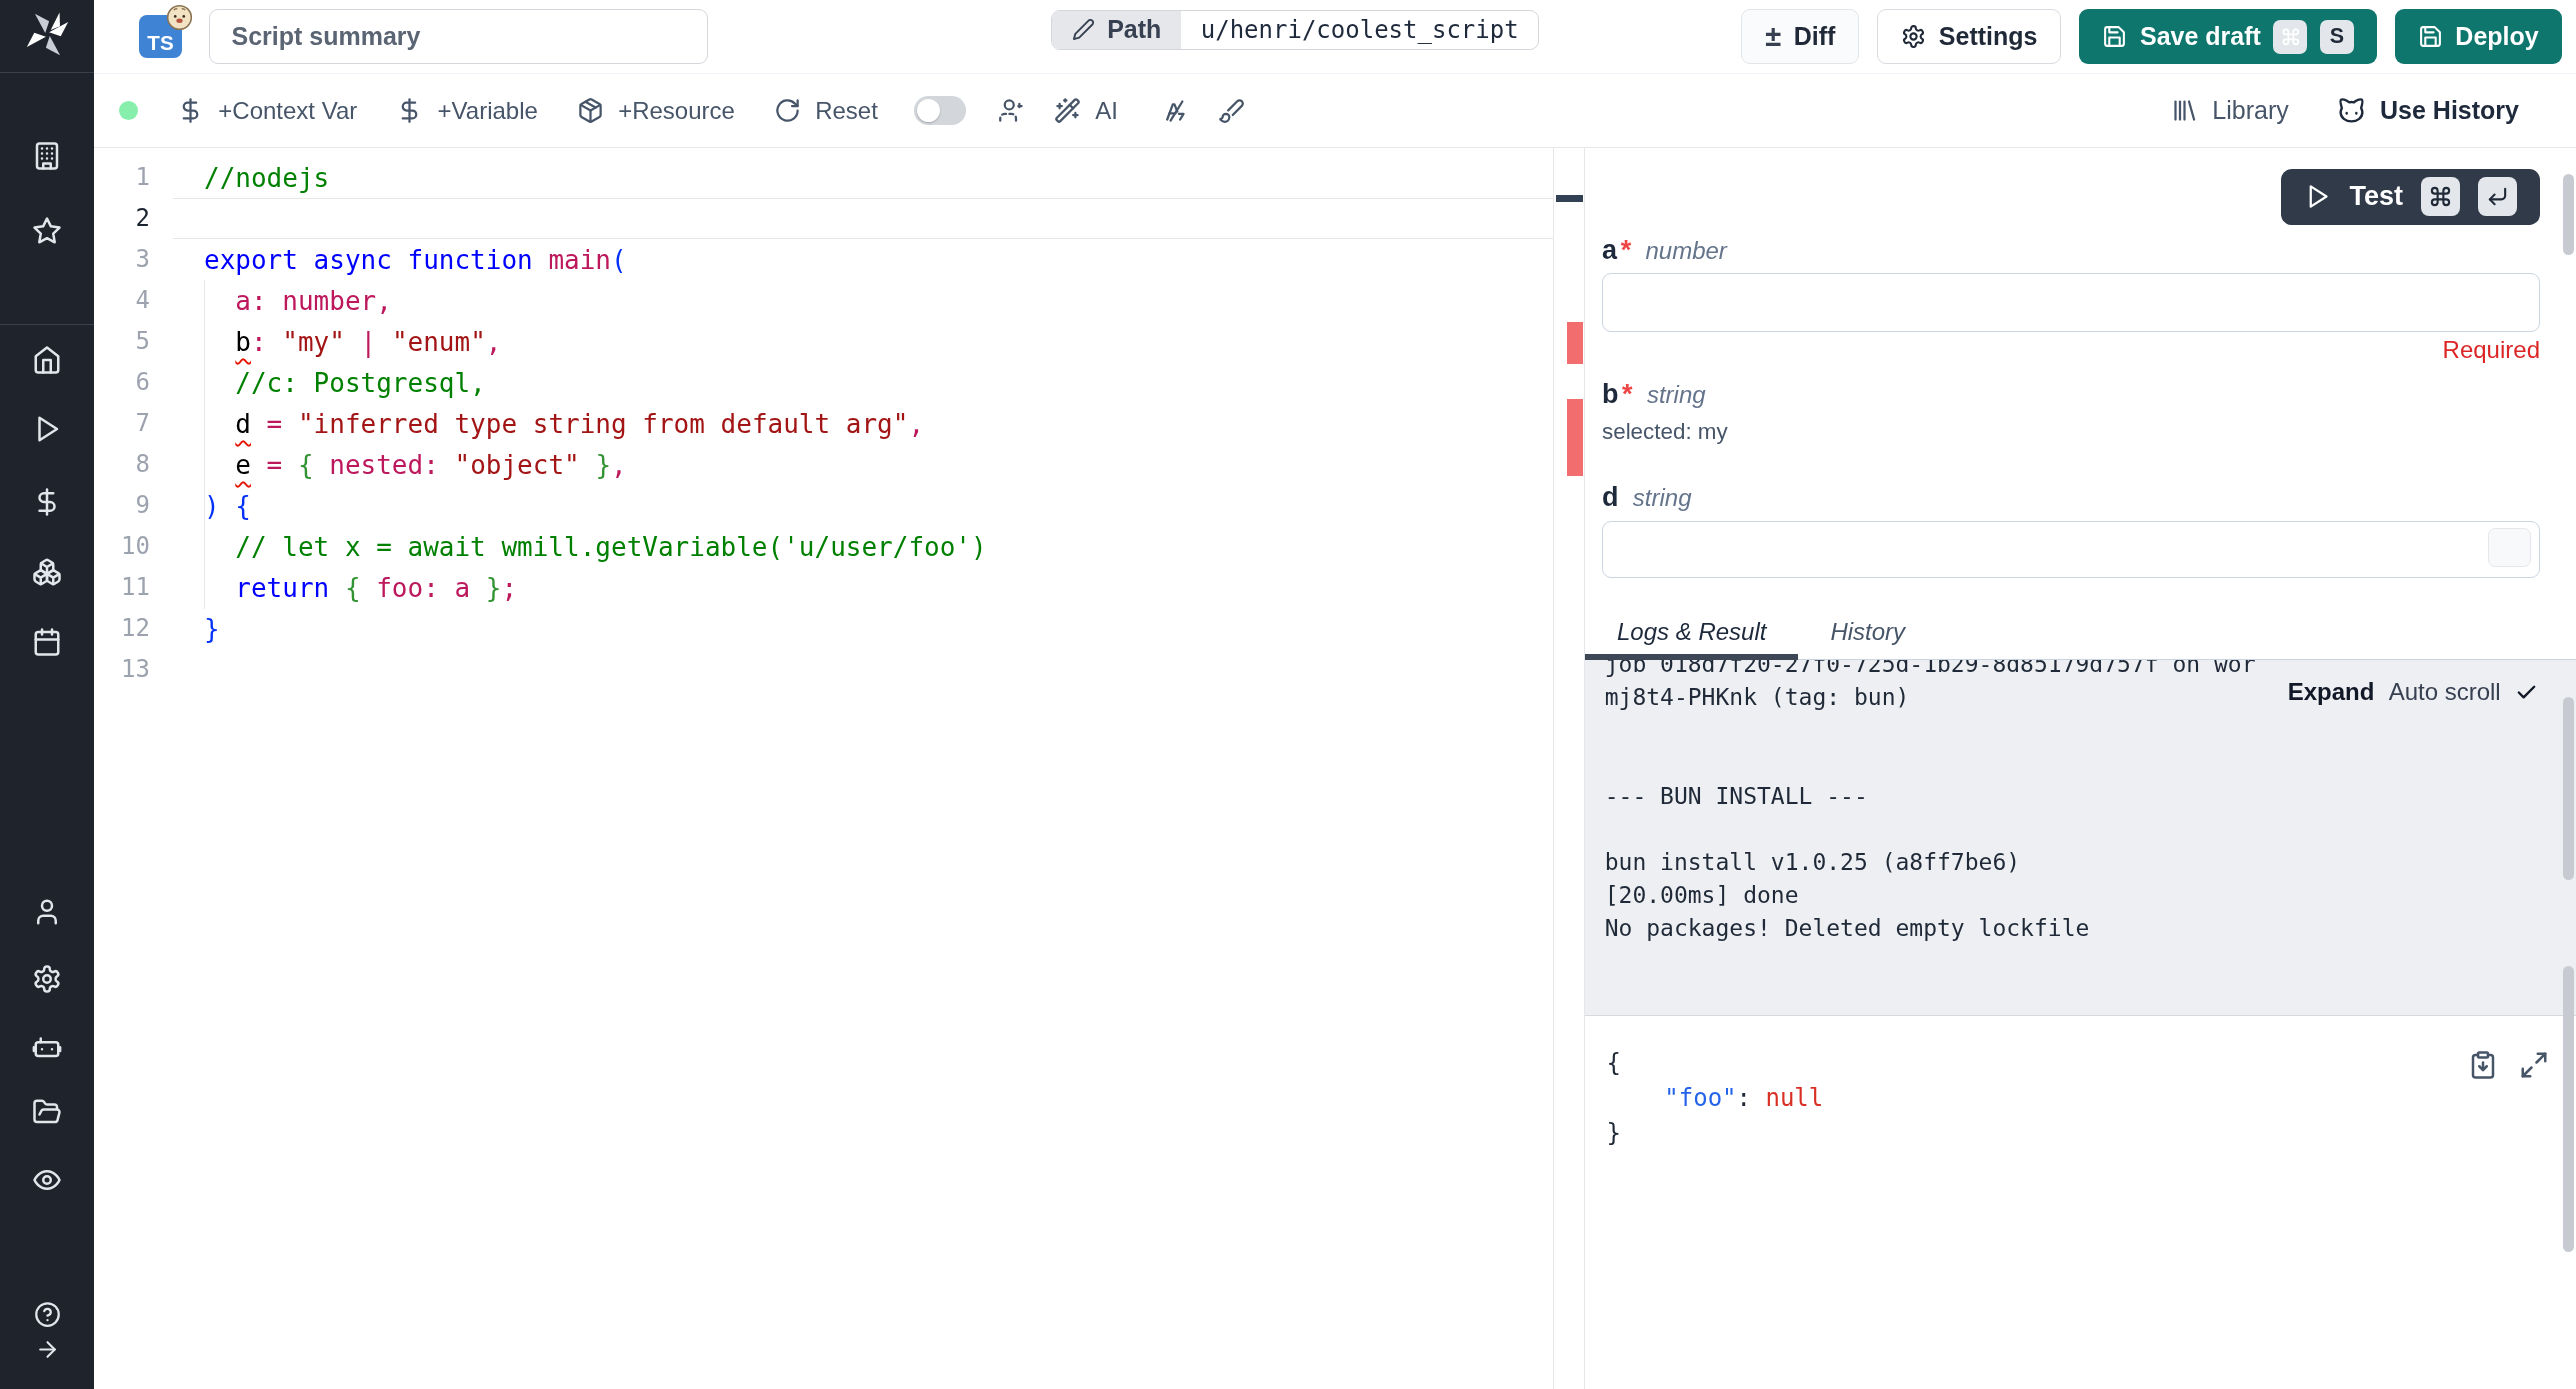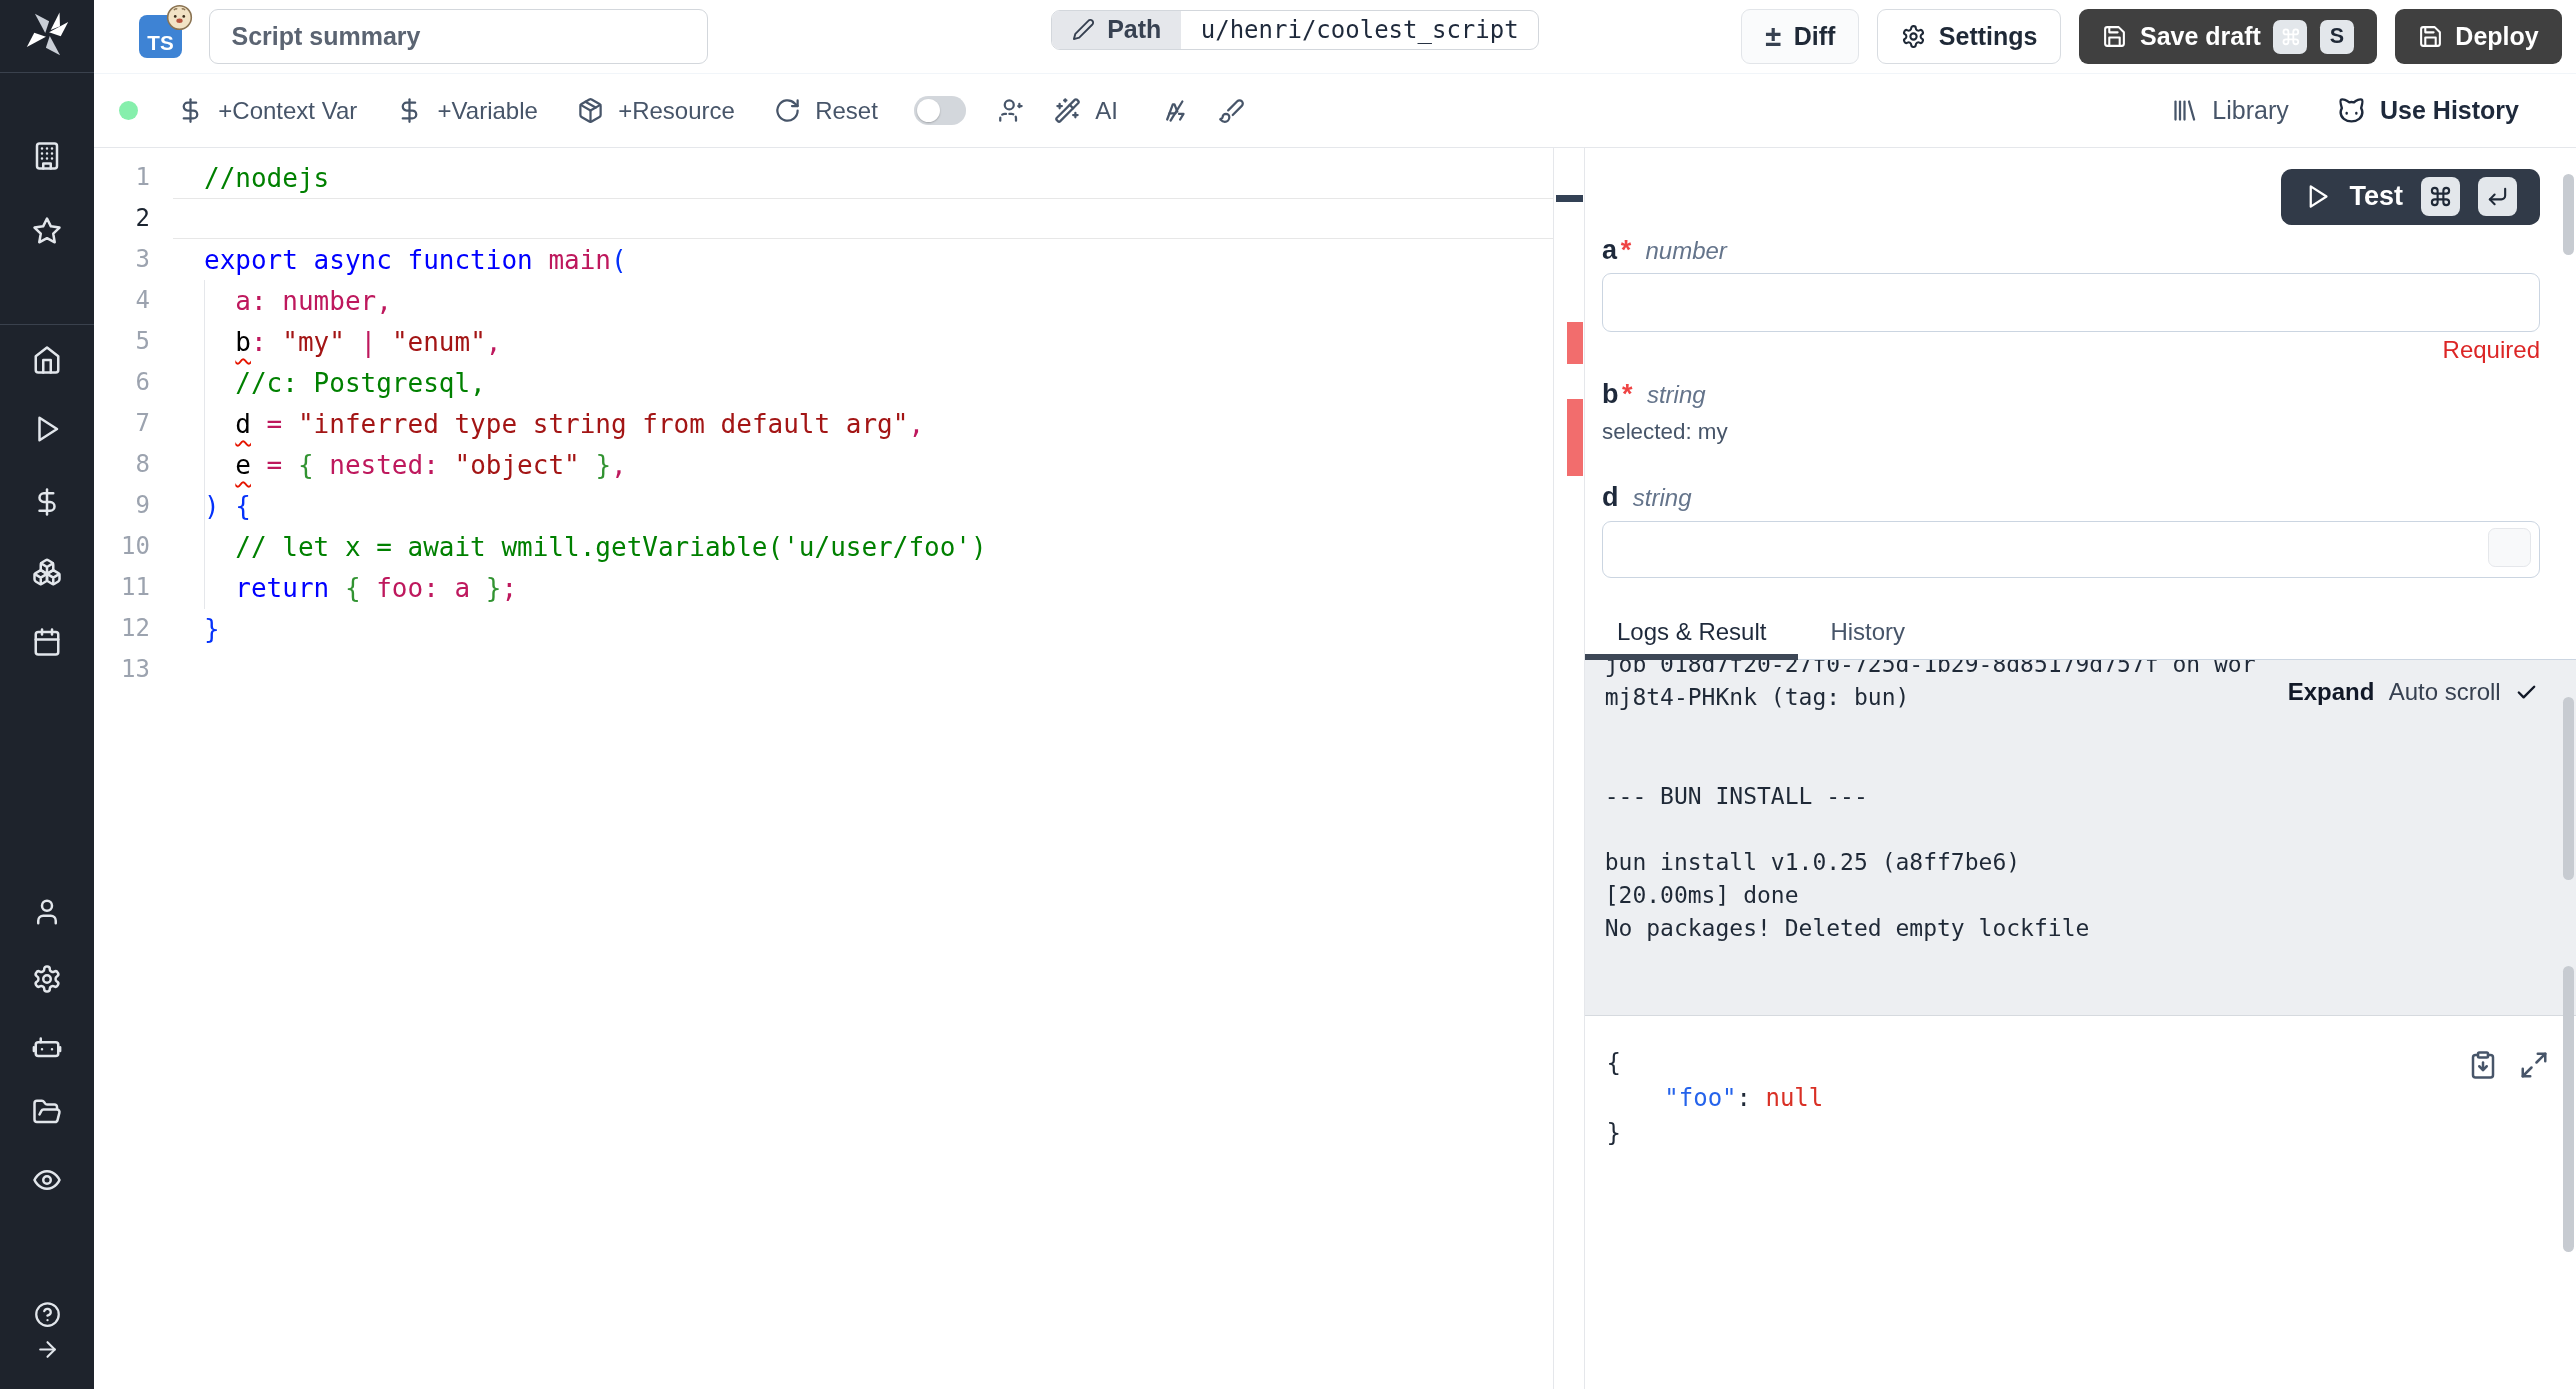--- a/index.html
+++ b/index.html
@@ -35,7 +35,7 @@
     font-size:25px; font-weight:600; color:#1F2937; border:1.8px solid #E2E5E9; background:#FAFBFC; cursor:pointer; }
   .tb-btn svg { width:25px; height:25px; fill:none; stroke:#1F2937; stroke-width:2; stroke-linecap:round; stroke-linejoin:round; }
   .tb-btn.white { background:#fff; border-color:#D8DCE1; }
-  .tb-btn.slate { background:#404040; border:none; color:#fff; }
+  .tb-btn.slate { background:#0f766e; border:none; color:#fff; }
   .tb-btn.slate svg { stroke:#fff; }
   .pm-glyph { font-size:29px; font-weight:600; color:#374151; line-height:1; }
   kbd.chip { background:#E3E7EB; border-radius:7.2px; width:34px; height:34px; display:flex; align-items:center; justify-content:center;

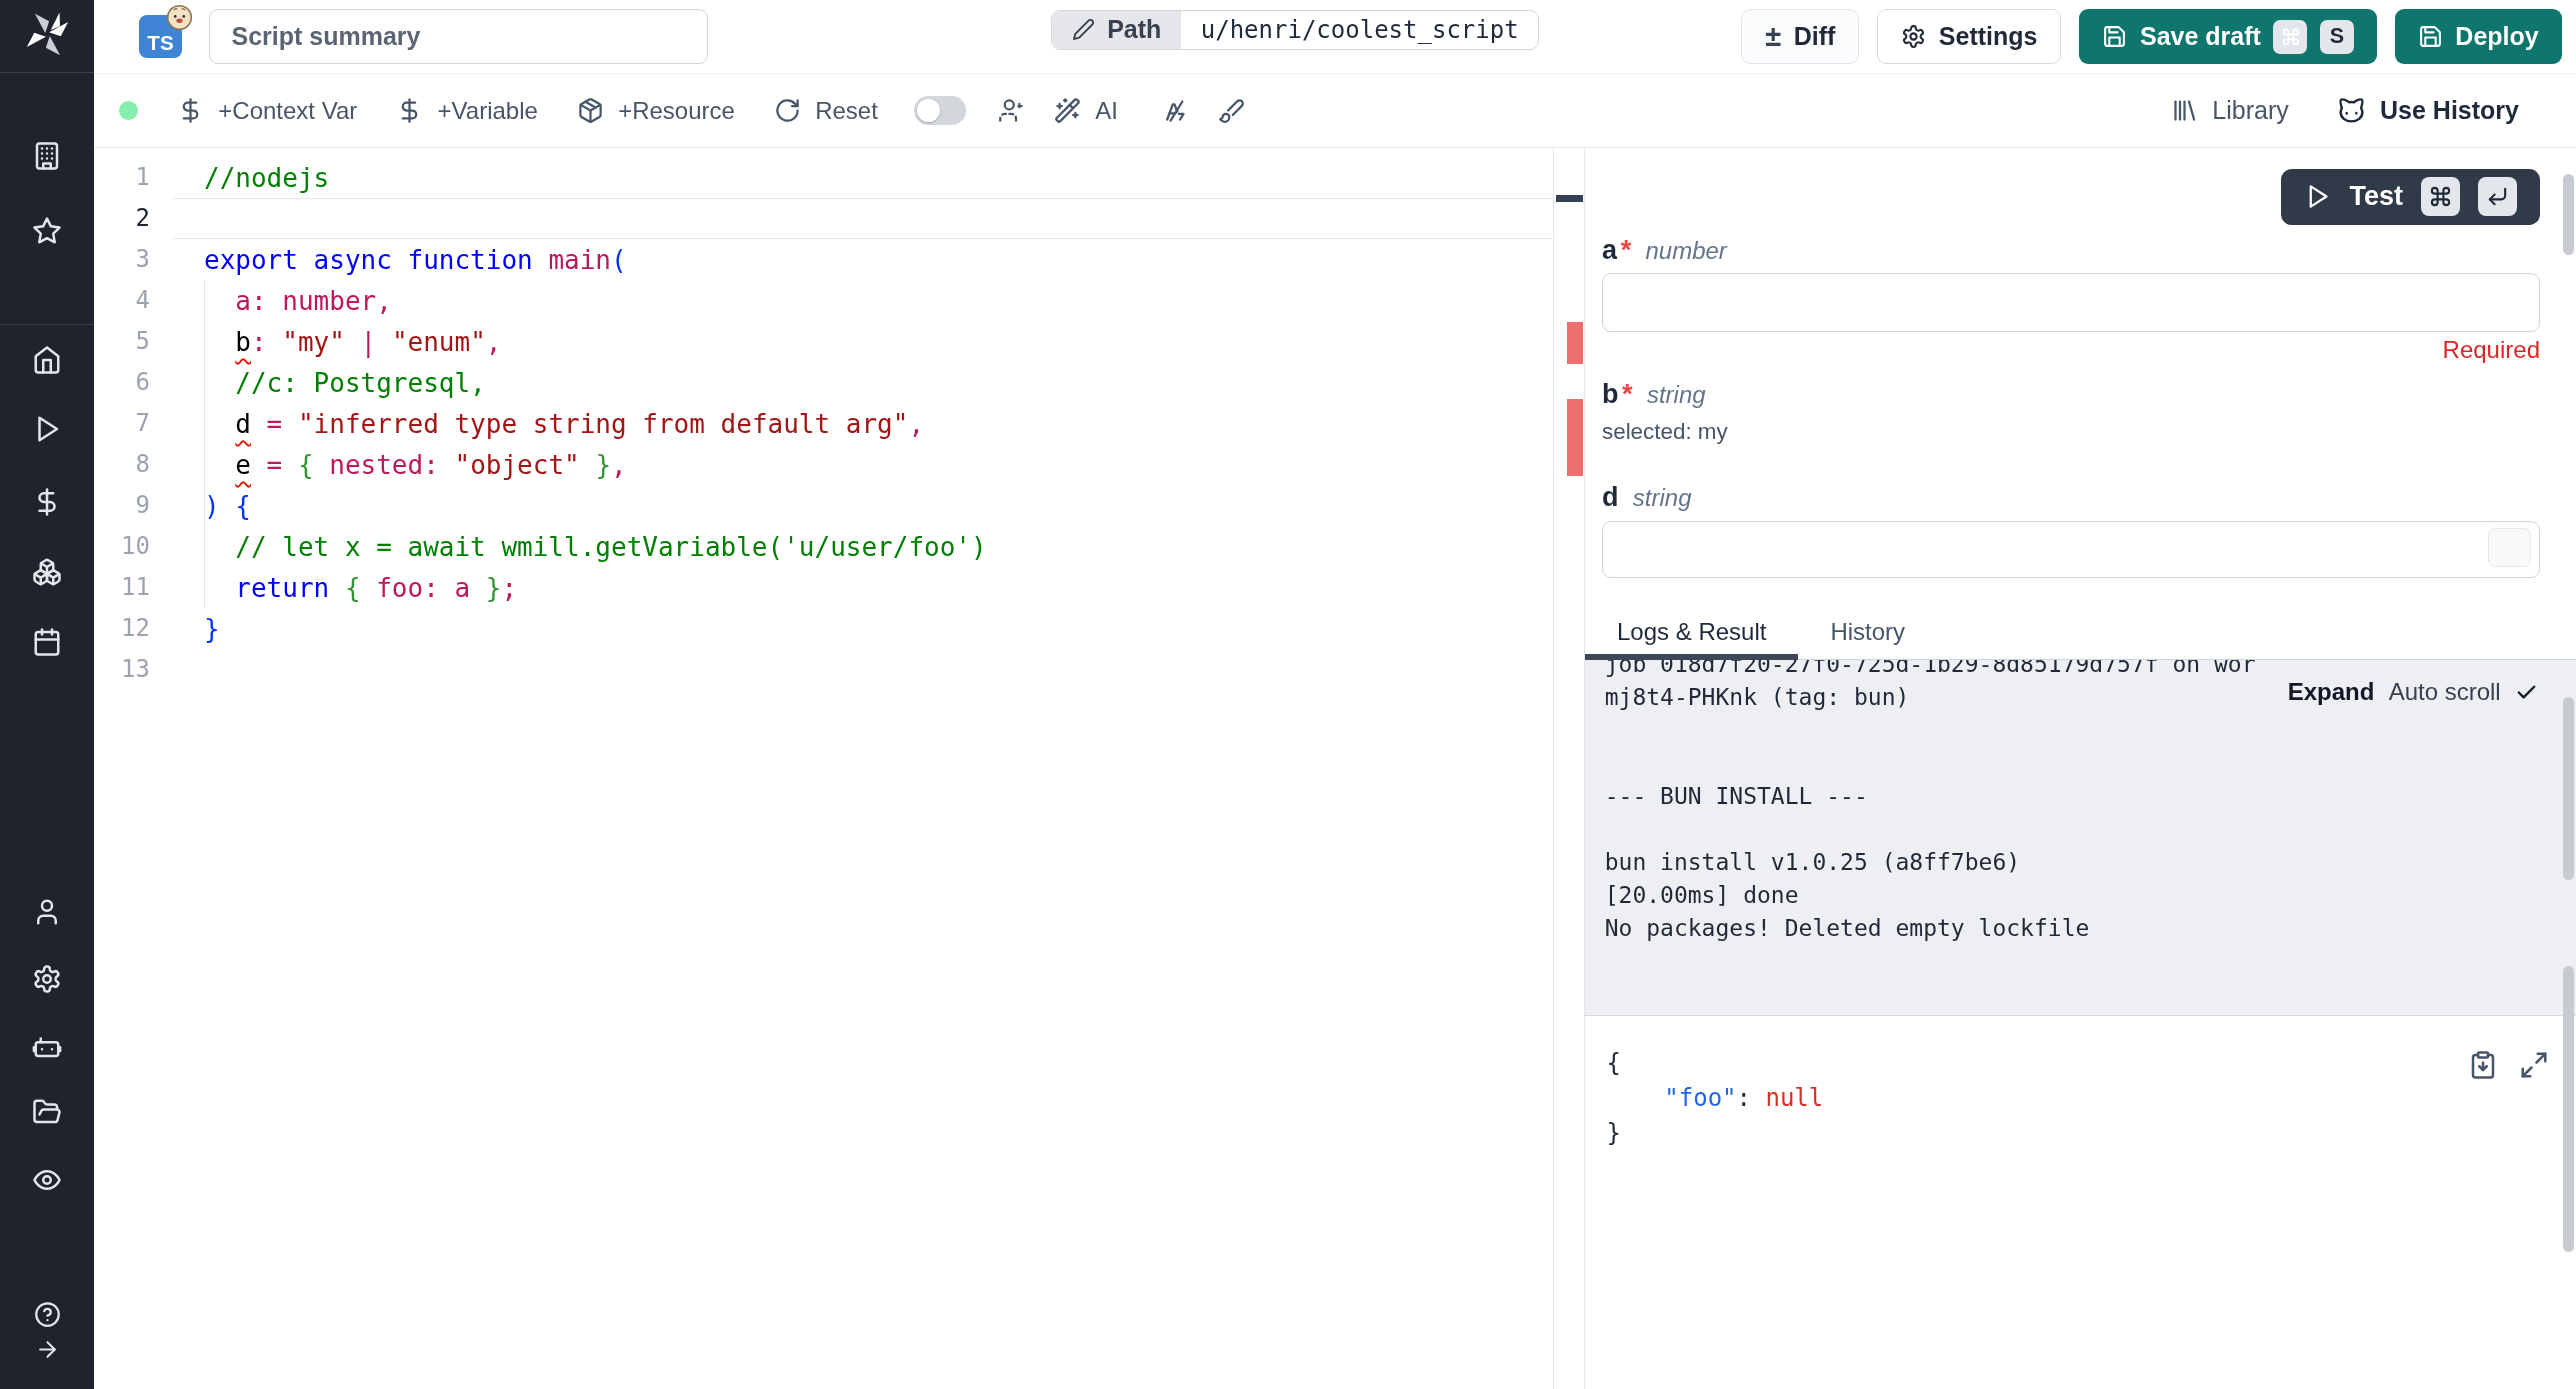--- a/index.html
+++ b/index.html
@@ -97,7 +97,7 @@
   .d-wrap { position:relative; margin-top:7.2px; }
   .d-btn { position:absolute; right:9px; top:7.2px; width:43px; height:39px; background:#F8F9FA; border:0.9px solid #E5E7EB; border-radius:7.2px; cursor:pointer; }
 
-  .tabbar { position:relative; height:55px; border-bottom:1.8px solid #CBD5E1; display:flex; align-items:flex-start; }
+  .tabbar { position:relative; height:55px; border-bottom:1.8px solid #CBD5E1; display:flex; align-items:flex-start;font-style:italic; }
   .tab { font-size:24px; padding:0 32px; height:100%; display:flex; align-items:center; cursor:pointer; }
   .tab.active { color:#1E293B; font-weight:500; }
   .tab.inactive { color:#475569; }

